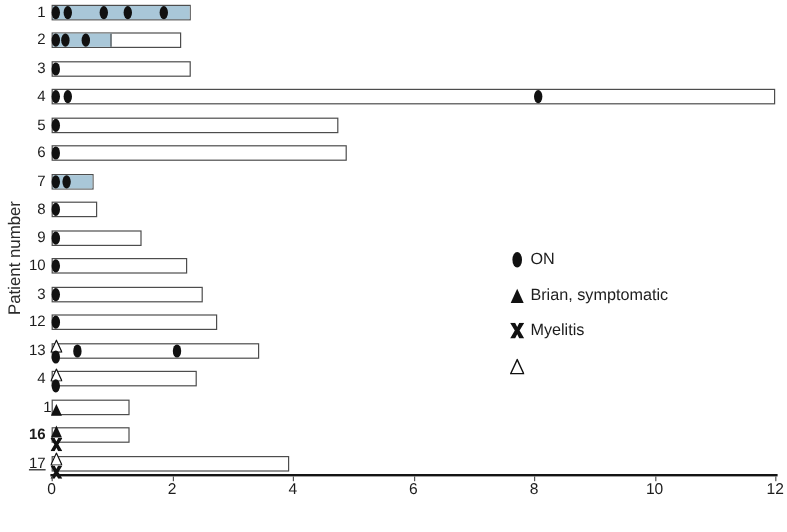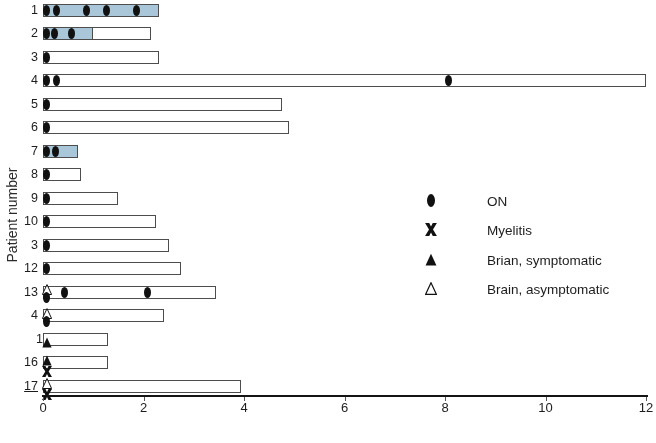--- a/index.html
+++ b/index.html
@@ -77,9 +77,8 @@
   }
   .leg-item{
     display:flex;
-    align-items:flex-start;
+    align-items:flex-end;
     height:29.4px;
-    gap:45px;
   }
   .leg-marker{
     width:22px;

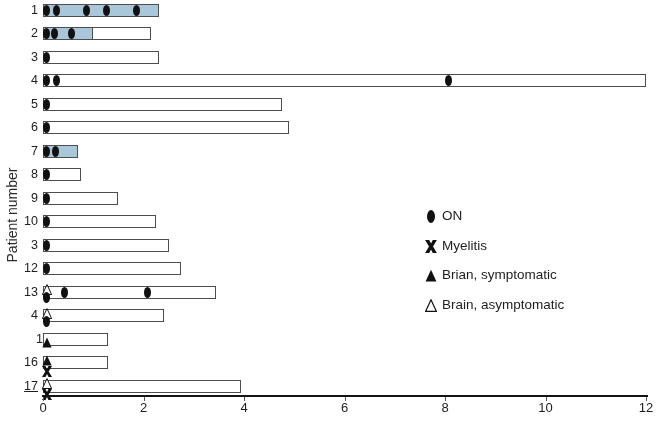--- a/index.html
+++ b/index.html
@@ -210,18 +210,18 @@
       <div class="leg-item">
         <span class="leg-marker">
           <svg width="12" height="13" viewBox="0 0 10 11">
+            <polygon points="5,0.6 9.6,10.5 0.4,10.5" fill="#111111"></polygon>
+          </svg>
+        </span>
+        <span class="leg-label">Brian, symptomatic</span>
+      </div>
+      <div class="leg-item">
+        <span class="leg-marker">
+          <svg width="12" height="13" viewBox="0 0 10 11">
             <path d="M0,0 L3.5,0 L5,2.9 L6.5,0 L10,0 L6.7,5.5 L10,11 L6.5,11 L5,8.1 L3.5,11 L0,11 L3.3,5.5 Z" fill="#111111"></path>
           </svg>
         </span>
         <span class="leg-label">Myelitis</span>
-      </div>
-      <div class="leg-item">
-        <span class="leg-marker">
-          <svg width="12" height="13" viewBox="0 0 10 11">
-            <polygon points="5,0.6 9.6,10.5 0.4,10.5" fill="#111111"></polygon>
-          </svg>
-        </span>
-        <span class="leg-label">Brian, symptomatic</span>
       </div>
       <div class="leg-item">
         <span class="leg-marker">

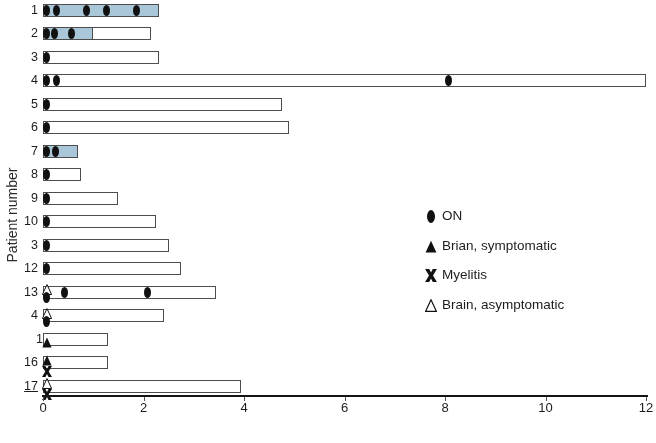--- a/index.html
+++ b/index.html
@@ -229,7 +229,6 @@
             <polygon points="5,0.6 9.6,10.5 0.4,10.5" fill="#ffffff" stroke="#111111" stroke-width="1"></polygon>
           </svg>
         </span>
-        <span class="leg-label">Brain, asymptomatic</span>
       </div>
     </div>
 </div>

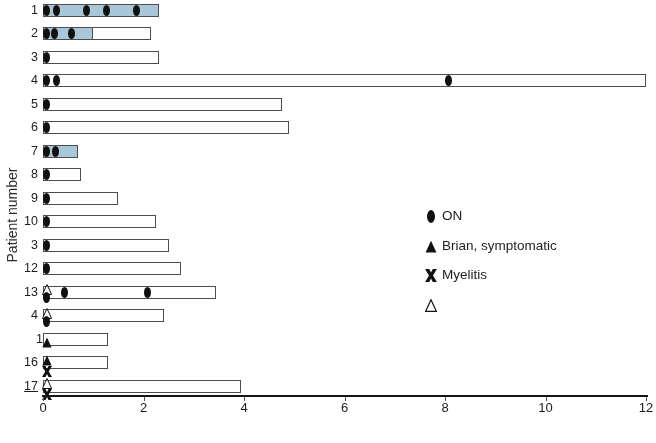--- a/index.html
+++ b/index.html
@@ -168,7 +168,7 @@
       <span class="marker" style="left: 41.5px; top: 333.5px;"><svg width="10" height="11" viewBox="0 0 10 11">
           <polygon points="5,0.6 9.6,10.5 0.4,10.5" fill="#111111"></polygon>
         </svg></span>
-      <div class="plabel" style="left: 12px; top: 355px;">16</div>
+      <div class="plabel" style="left: 12px; top: 355px; font-weight: bold;">16</div>
       <div class="bar" style="left: 43px; top: 356px; width: 65.325px; background: rgb(255, 255, 255); border-color: rgb(77, 77, 77);"></div>
       <span class="marker" style="left: 41.5px; top: 351.5px;"><svg width="10" height="11" viewBox="0 0 10 11">
           <polygon points="5,0.6 9.6,10.5 0.4,10.5" fill="#111111"></polygon>

